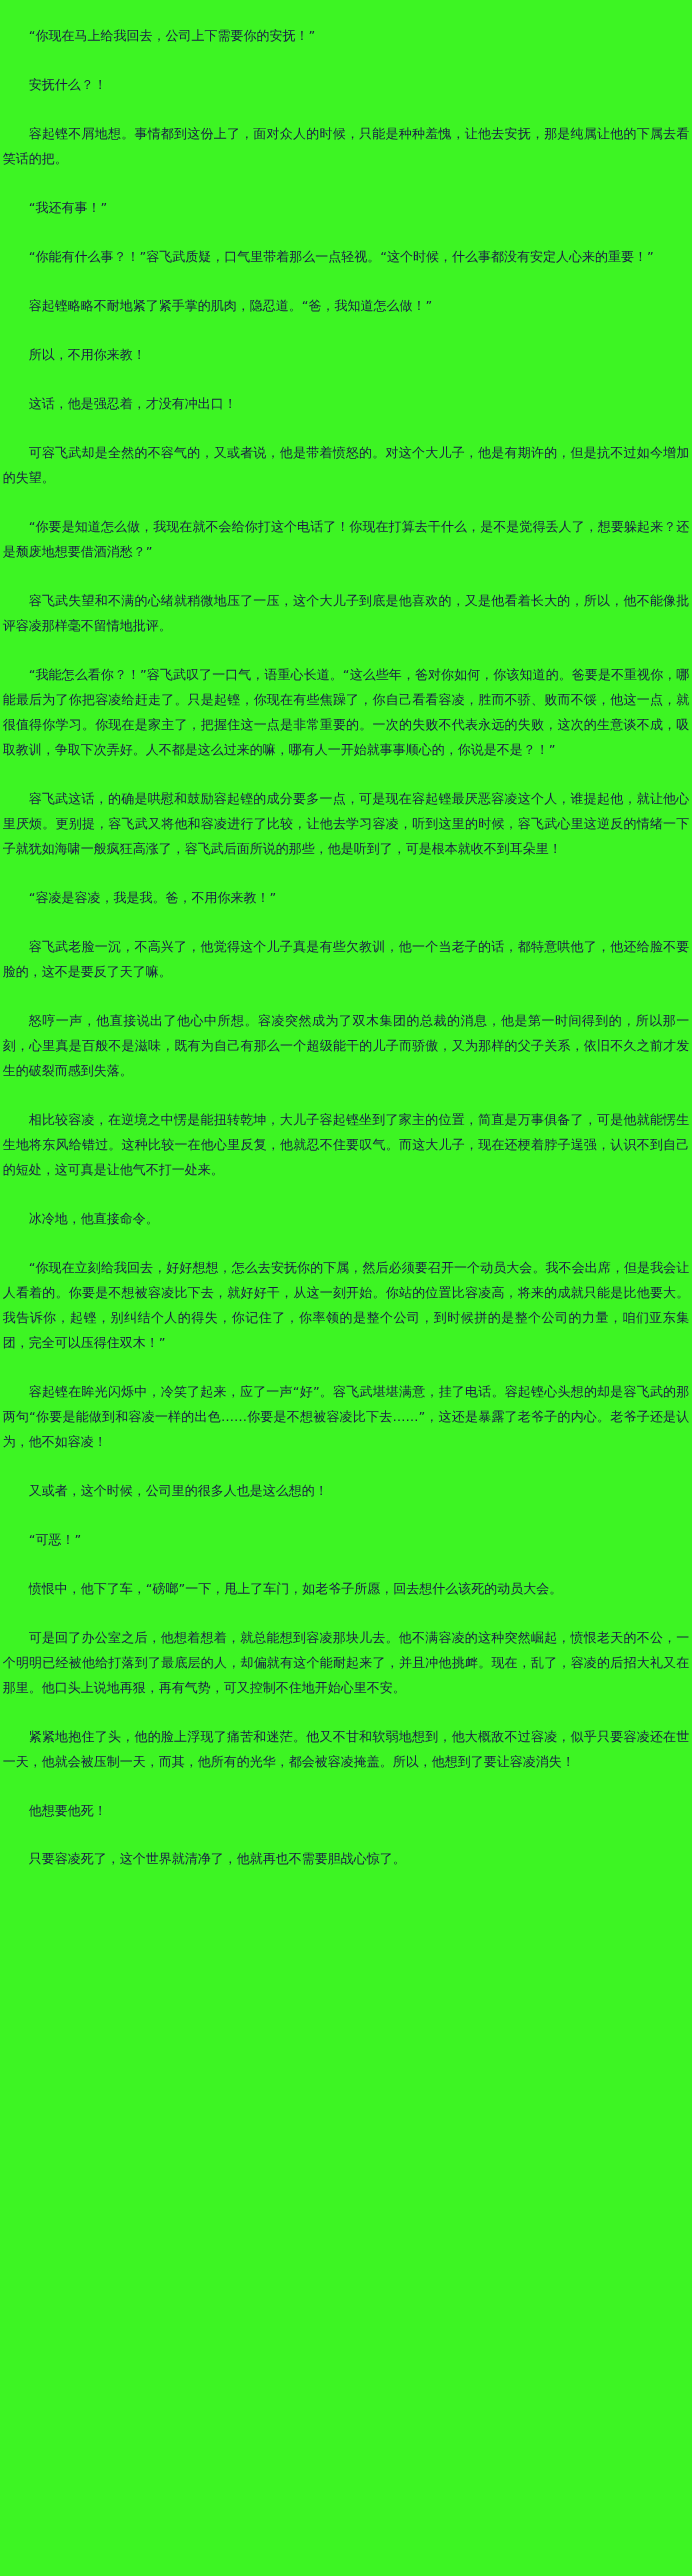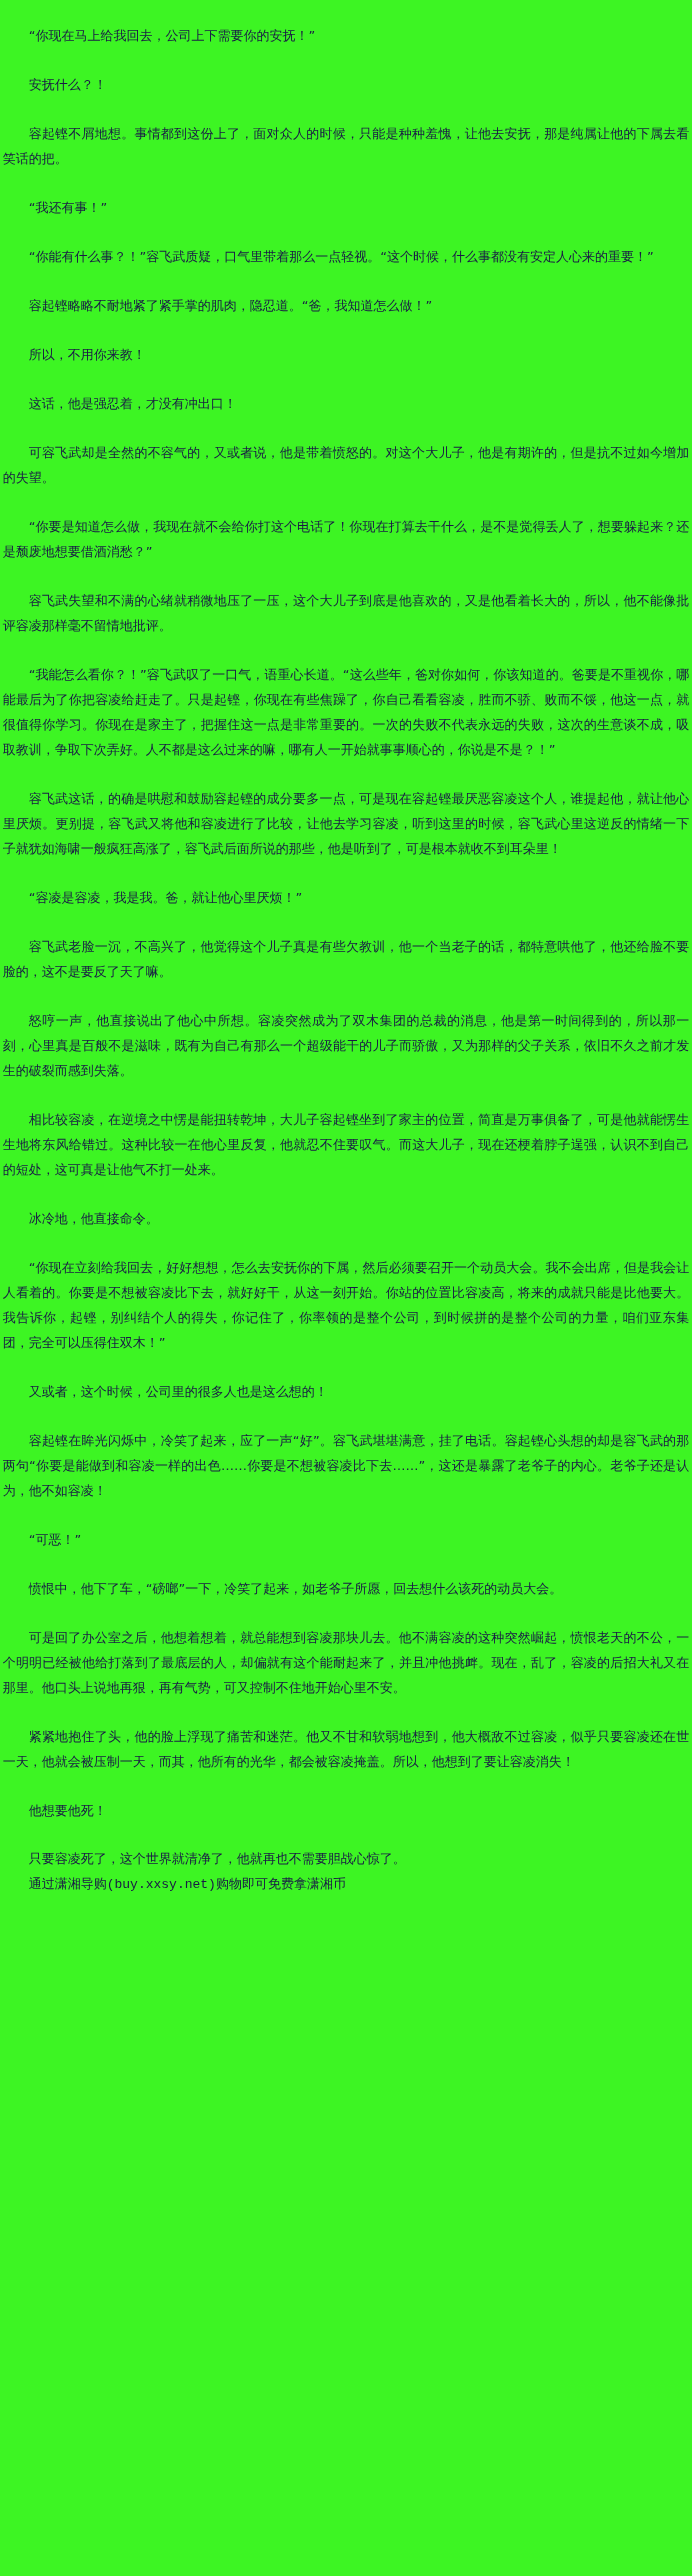--- a/index.html
+++ b/index.html
@@ -50,7 +50,7 @@
       <p>容飞武失望和不满的心绪就稍微地压了一压，这个大儿子到底是他喜欢的，又是他看着长大的，所以，他不能像批评容凌那样毫不留情地批评。</p>
       <p>“我能怎么看你？！”容飞武叹了一口气，语重心长道。“这么些年，爸对你如何，你该知道的。爸要是不重视你，哪能最后为了你把容凌给赶走了。只是起铿，你现在有些焦躁了，你自己看看容凌，胜而不骄、败而不馁，他这一点，就很值得你学习。你现在是家主了，把握住这一点是非常重要的。一次的失败不代表永远的失败，这次的生意谈不成，吸取教训，争取下次弄好。人不都是这么过来的嘛，哪有人一开始就事事顺心的，你说是不是？！”</p>
       <p>容飞武这话，的确是哄慰和鼓励容起铿的成分要多一点，可是现在容起铿最厌恶容凌这个人，谁提起他，就让他心里厌烦。更别提，容飞武又将他和容凌进行了比较，让他去学习容凌，听到这里的时候，容飞武心里这逆反的情绪一下子就犹如海啸一般疯狂高涨了，容飞武后面所说的那些，他是听到了，可是根本就收不到耳朵里！</p>
-      <p>“容凌是容凌，我是我。爸，就让他心里厌烦！”</p>
+      <p>“容凌是容凌，我是我。爸，不用你来教！”</p>
       <p>容飞武老脸一沉，不高兴了，他觉得这个儿子真是有些欠教训，他一个当老子的话，都特意哄他了，他还给脸不要脸的，这不是要反了天了嘛。</p>
       <p>怒哼一声，他直接说出了他心中所想。容凌突然成为了双木集团的总裁的消息，他是第一时间得到的，所以那一刻，心里真是百般不是滋味，既有为自己有那么一个超级能干的儿子而骄傲，又为那样的父子关系，依旧不久之前才发生的破裂而感到失落。</p>
       <p>相比较容凌，在逆境之中愣是能扭转乾坤，大儿子容起铿坐到了家主的位置，简直是万事俱备了，可是他就能愣生生地将东风给错过。这种比较一在他心里反复，他就忍不住要叹气。而这大儿子，现在还梗着脖子逞强，认识不到自己的短处，这可真是让他气不打一处来。</p>

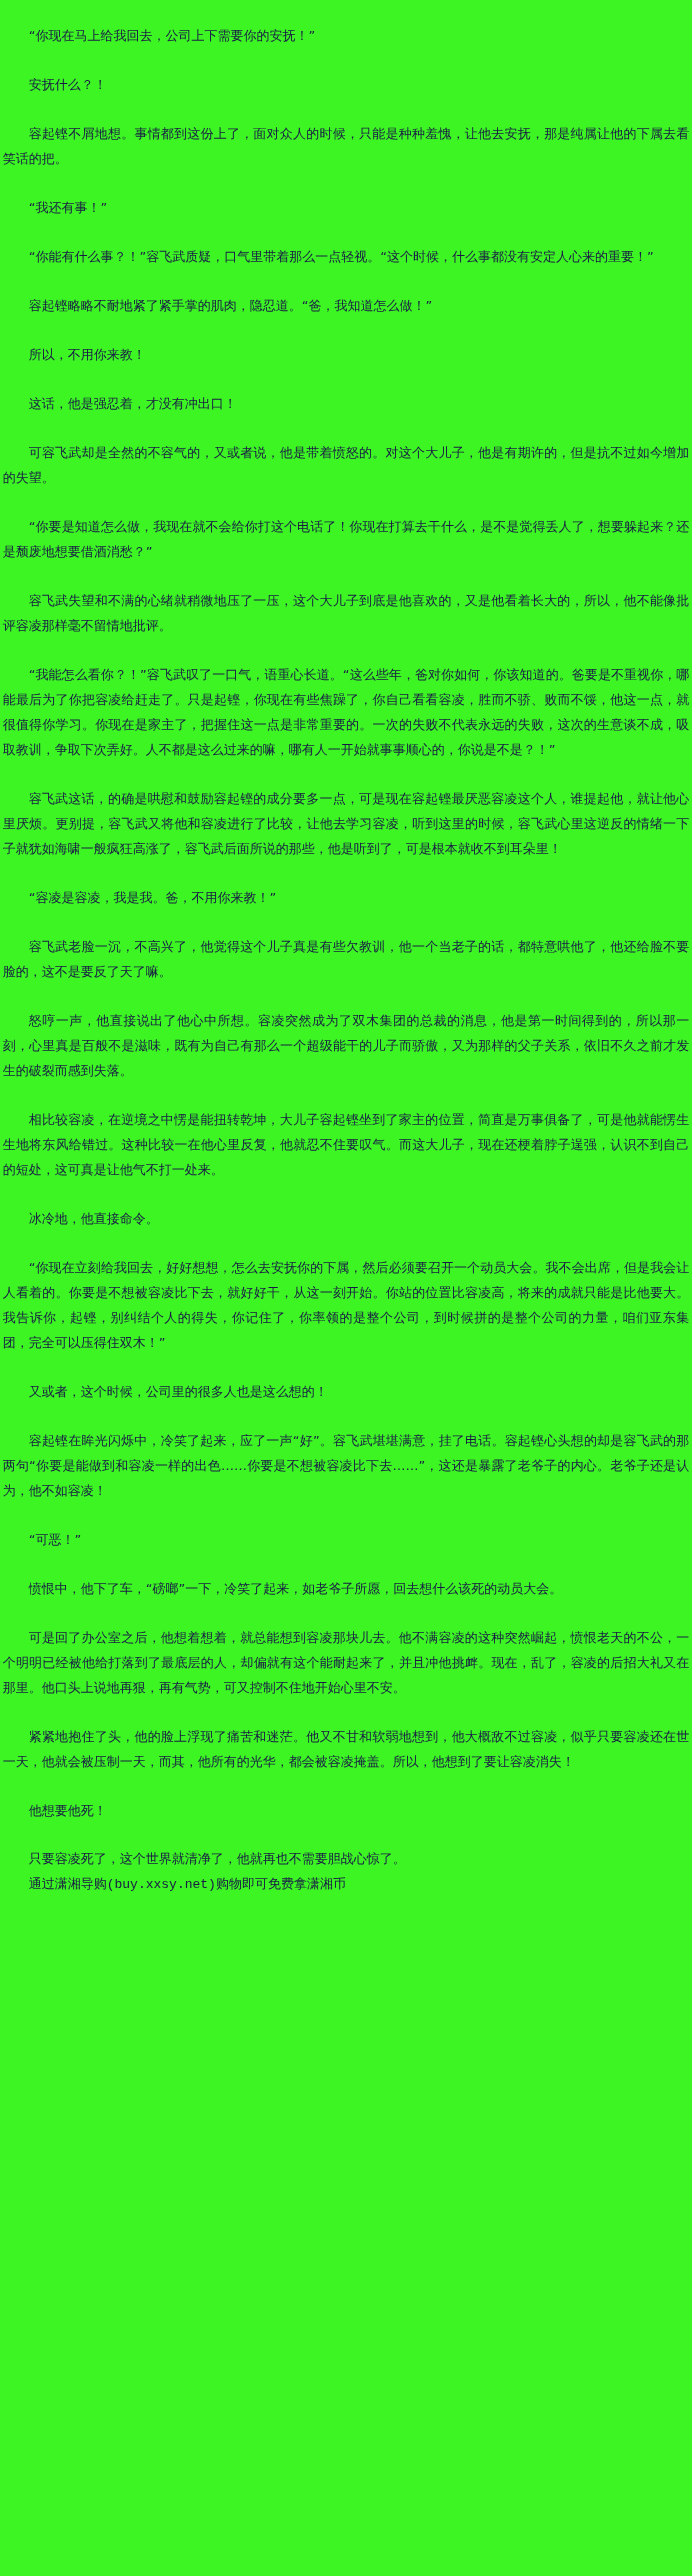--- a/index.html
+++ b/index.html
@@ -56,8 +56,8 @@
       <p>相比较容凌，在逆境之中愣是能扭转乾坤，大儿子容起铿坐到了家主的位置，简直是万事俱备了，可是他就能愣生生地将东风给错过。这种比较一在他心里反复，他就忍不住要叹气。而这大儿子，现在还梗着脖子逞强，认识不到自己的短处，这可真是让他气不打一处来。</p>
       <p>冰冷地，他直接命令。</p>
       <p>“你现在立刻给我回去，好好想想，怎么去安抚你的下属，然后必须要召开一个动员大会。我不会出席，但是我会让人看着的。你要是不想被容凌比下去，就好好干，从这一刻开始。你站的位置比容凌高，将来的成就只能是比他要大。我告诉你，起铿，别纠结个人的得失，你记住了，你率领的是整个公司，到时候拼的是整个公司的力量，咱们亚东集团，完全可以压得住双木！”</p>
+      <p>容起铿在眸光闪烁中，冷笑了起来，应了一声“好”。容飞武堪堪满意，挂了电话。容起铿心头想的却是容飞武的那两句“你要是能做到和容凌一样的出色……你要是不想被容凌比下去……”，这还是暴露了老爷子的内心。老爷子还是认为，他不如容凌！</p>
       <p>又或者，这个时候，公司里的很多人也是这么想的！</p>
-      <p>容起铿在眸光闪烁中，冷笑了起来，应了一声“好”。容飞武堪堪满意，挂了电话。容起铿心头想的却是容飞武的那两句“你要是能做到和容凌一样的出色……你要是不想被容凌比下去……”，这还是暴露了老爷子的内心。老爷子还是认为，他不如容凌！</p>
       <p>“可恶！”</p>
       <p>愤恨中，他下了车，“磅啷”一下，冷笑了起来，如老爷子所愿，回去想什么该死的动员大会。</p>
       <p>可是回了办公室之后，他想着想着，就总能想到容凌那块儿去。他不满容凌的这种突然崛起，愤恨老天的不公，一个明明已经被他给打落到了最底层的人，却偏就有这个能耐起来了，并且冲他挑衅。现在，乱了，容凌的后招大礼又在那里。他口头上说地再狠，再有气势，可又控制不住地开始心里不安。</p>

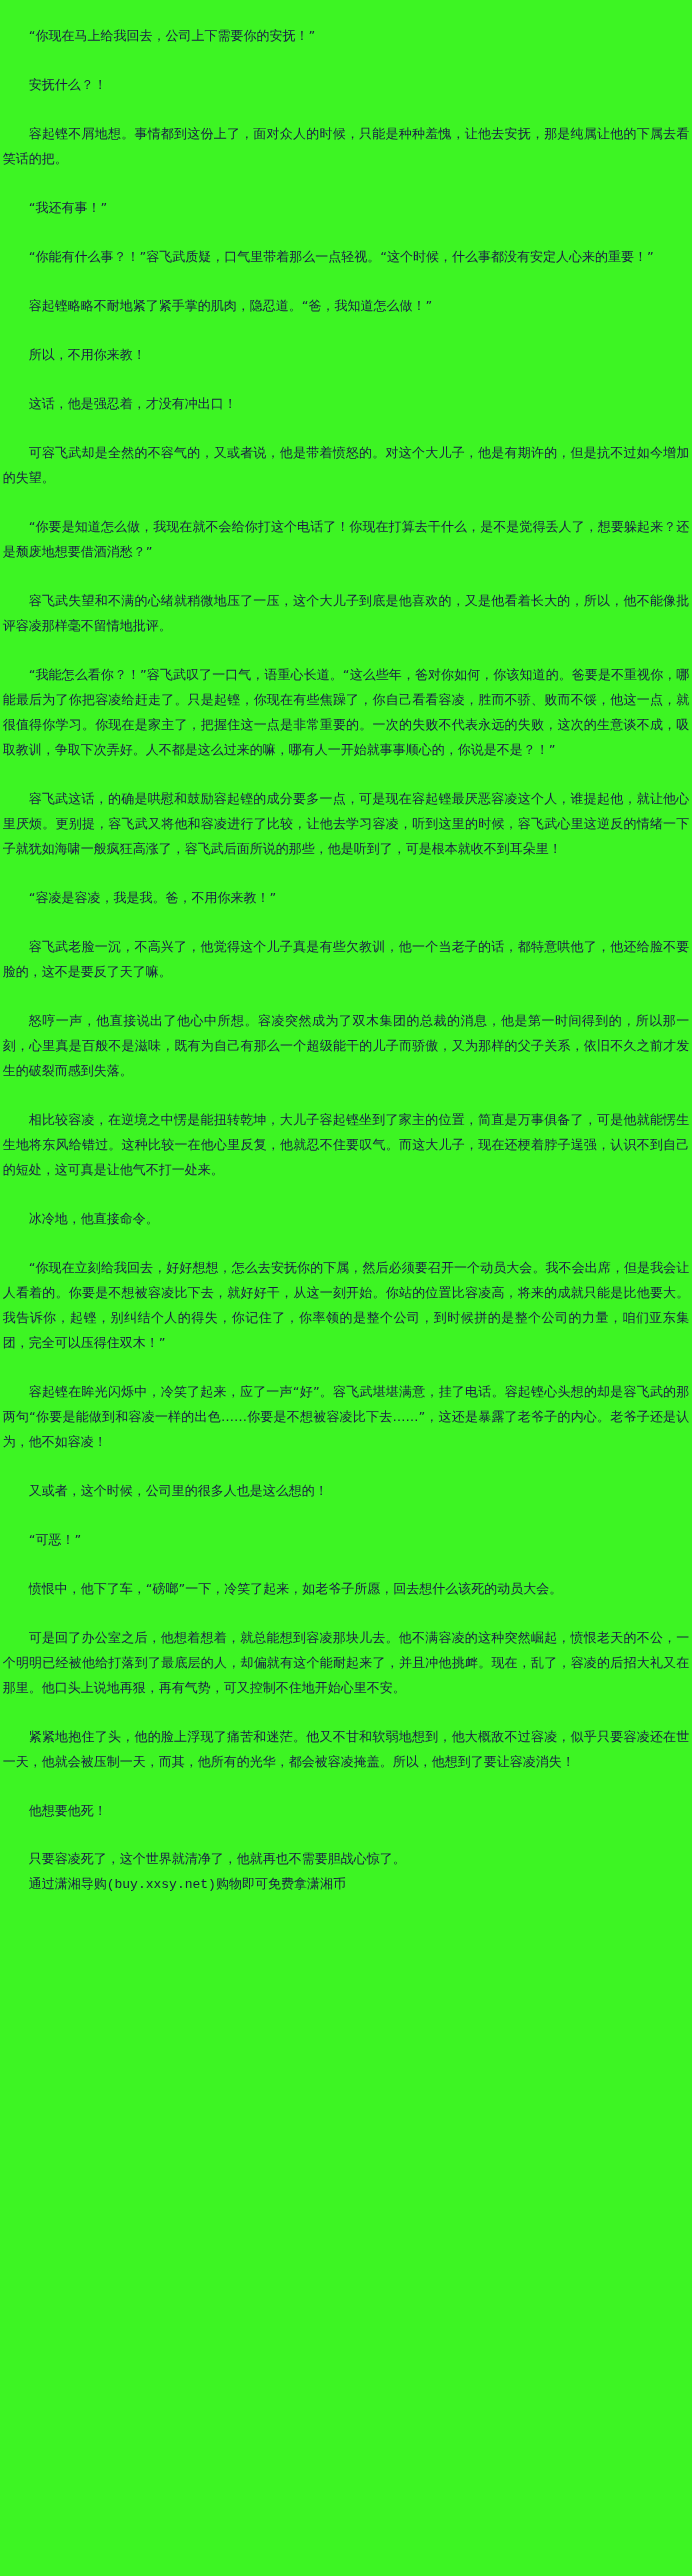--- a/index.html
+++ b/index.html
@@ -59,7 +59,7 @@
       <p>容起铿在眸光闪烁中，冷笑了起来，应了一声“好”。容飞武堪堪满意，挂了电话。容起铿心头想的却是容飞武的那两句“你要是能做到和容凌一样的出色……你要是不想被容凌比下去……”，这还是暴露了老爷子的内心。老爷子还是认为，他不如容凌！</p>
       <p>又或者，这个时候，公司里的很多人也是这么想的！</p>
       <p>“可恶！”</p>
-      <p>愤恨中，他下了车，“磅啷”一下，冷笑了起来，如老爷子所愿，回去想什么该死的动员大会。</p>
+      <p>愤恨中，他下了车，“磅啷”一下，甩上了车门，如老爷子所愿，回去想什么该死的动员大会。</p>
       <p>可是回了办公室之后，他想着想着，就总能想到容凌那块儿去。他不满容凌的这种突然崛起，愤恨老天的不公，一个明明已经被他给打落到了最底层的人，却偏就有这个能耐起来了，并且冲他挑衅。现在，乱了，容凌的后招大礼又在那里。他口头上说地再狠，再有气势，可又控制不住地开始心里不安。</p>
       <p>紧紧地抱住了头，他的脸上浮现了痛苦和迷茫。他又不甘和软弱地想到，他大概敌不过容凌，似乎只要容凌还在世一天，他就会被压制一天，而其，他所有的光华，都会被容凌掩盖。所以，他想到了要让容凌消失！</p>
       <p>他想要他死！</p>

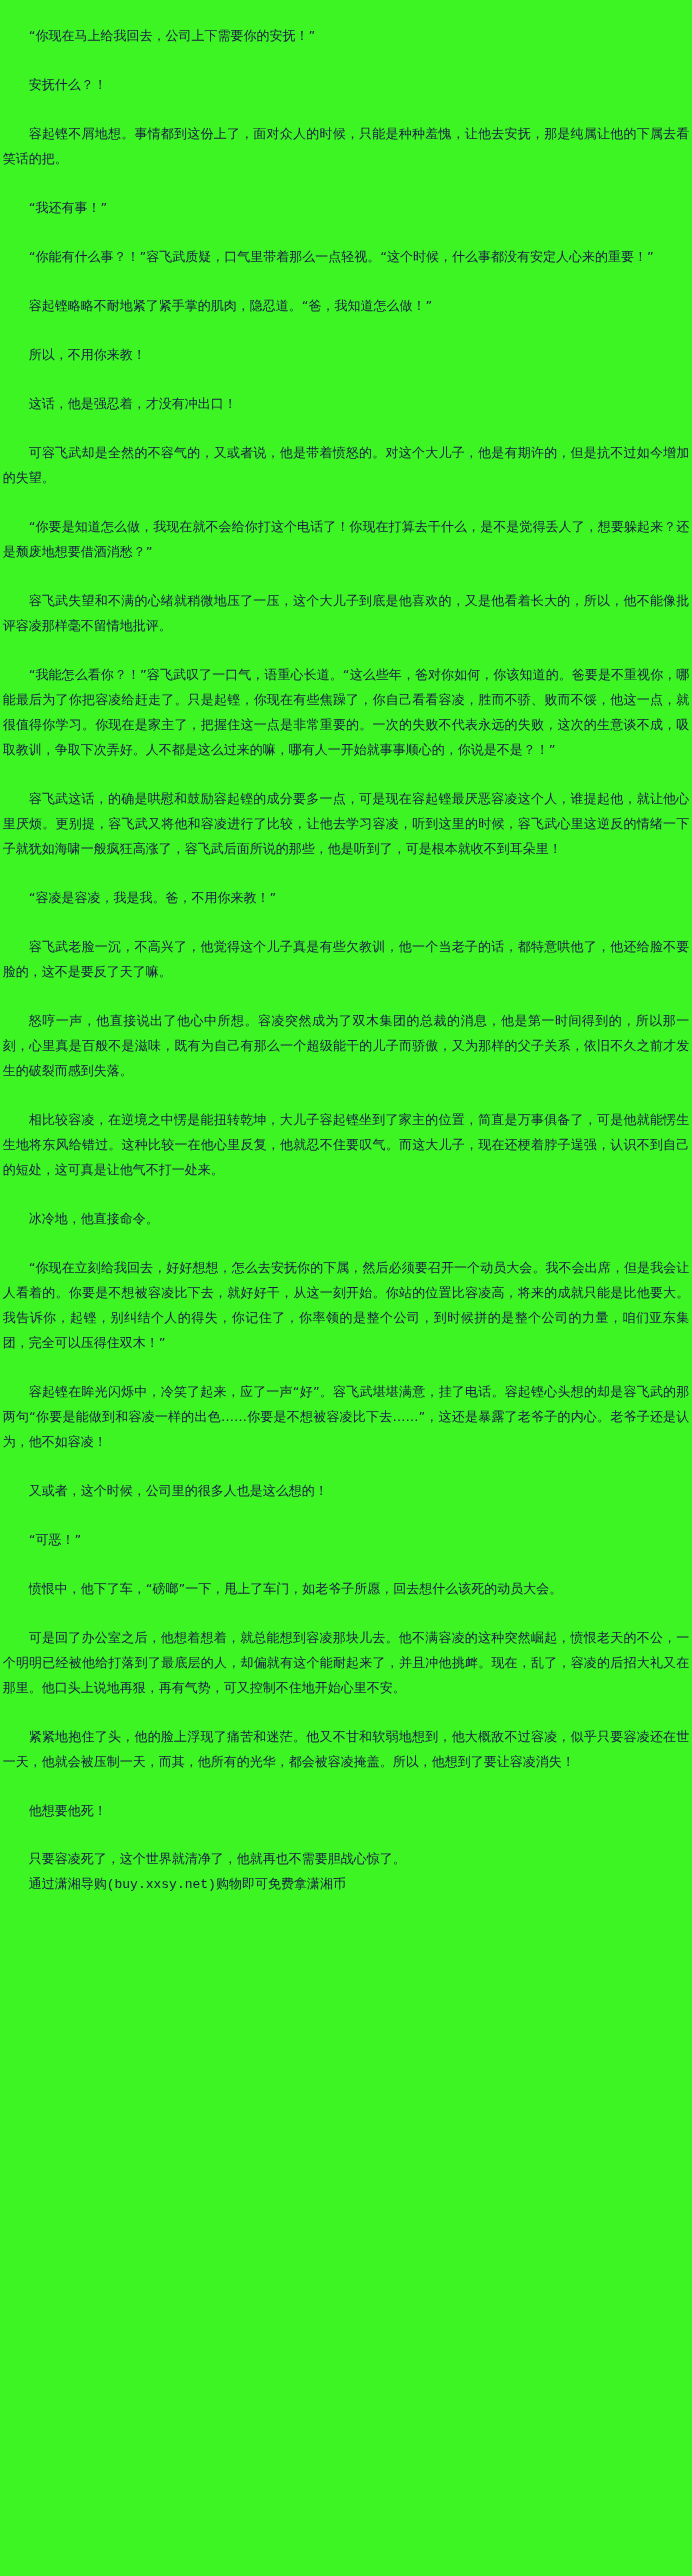--- a/index.html
+++ b/index.html
@@ -65,7 +65,6 @@
       <p>他想要他死！</p>
       <p>只要容凌死了，这个世界就清净了，他就再也不需要胆战心惊了。</p>
     </div>
-  <p>通过潇湘导购(buy.xxsy.net)购物即可免费拿潇湘币</p>
 </div>
 
 

